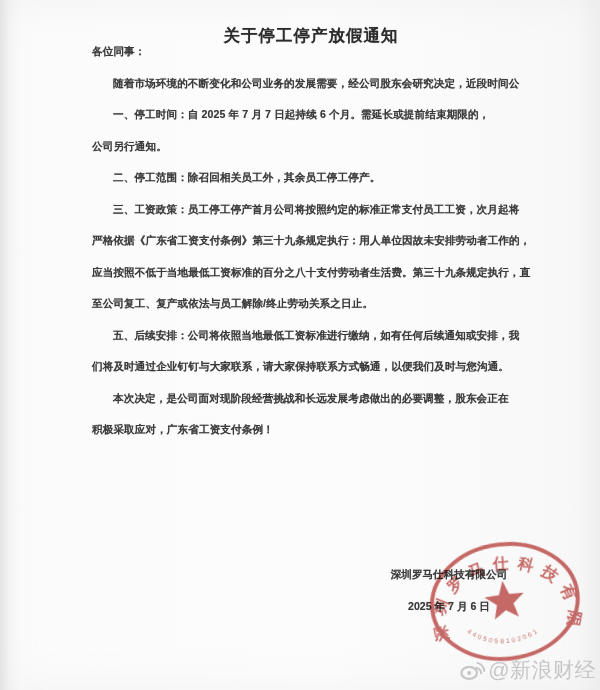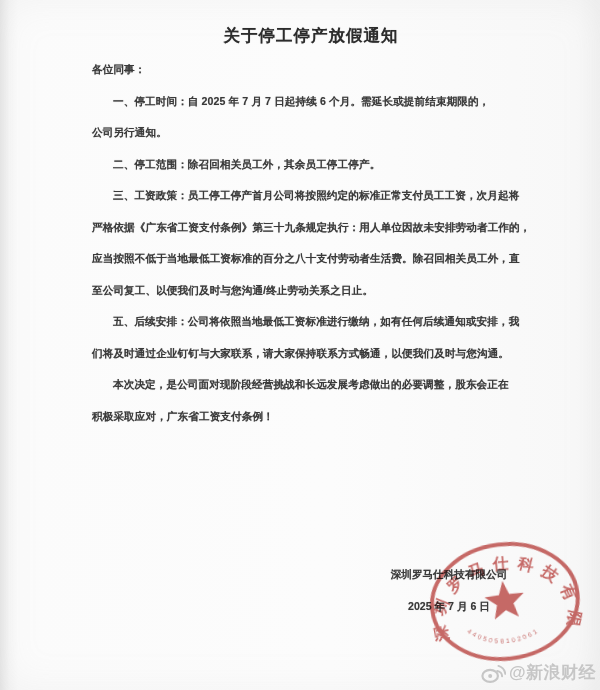--- a/index.html
+++ b/index.html
@@ -22,7 +22,7 @@
     text-shadow: 0 0 0.7px rgba(50,50,50,0.55);
   }
   .body-text {
-    position: absolute; left: 92px; top: 54px; width: 430px;
+    position: absolute; left: 92px; top: 36px; width: 430px;
     font-size: 10.6px; line-height: 31.5px; font-weight: 600;
     color: #3a3a3a; letter-spacing: 0.1px;
     text-shadow: 0 0 0.7px rgba(60,60,60,0.5);

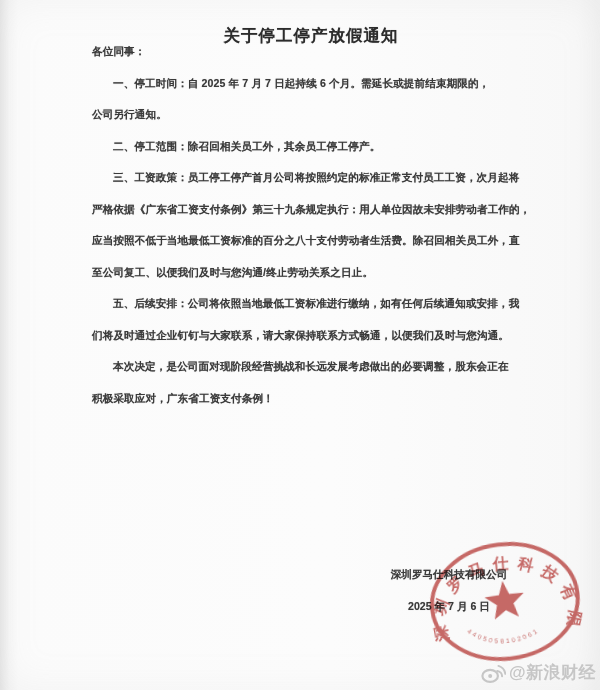--- a/index.html
+++ b/index.html
@@ -64,6 +64,7 @@
 
   <div class="body-text">
       <div class="line">各位同事：</div>
+      <div class="line indent">随着市场环境的不断变化和公司业务的发展需要，经公司股东会研究决定，近段时间公</div>
       <div class="line indent">一、停工时间：自 2025 年 7 月 7 日起持续 6 个月。需延长或提前结束期限的，</div>
       <div class="line">公司另行通知。</div>
       <div class="line indent">二、停工范围：除召回相关员工外，其余员工停工停产。</div>

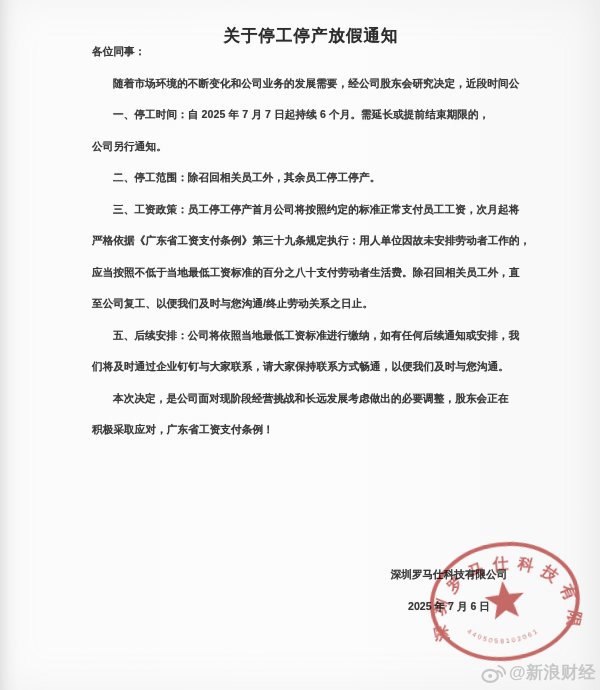--- a/index.html
+++ b/index.html
@@ -70,7 +70,7 @@
       <div class="line indent">二、停工范围：除召回相关员工外，其余员工停工停产。</div>
       <div class="line indent">三、工资政策：员工停工停产首月公司将按照约定的标准正常支付员工工资，次月起将</div>
       <div class="line">严格依据《广东省工资支付条例》第三十九条规定执行：用人单位因故未安排劳动者工作的，</div>
-      <div class="line">应当按照不低于当地最低工资标准的百分之八十支付劳动者生活费。除召回相关员工外，直</div>
+      <div class="line">应当按照不低于当地最低工资标准的百分之八十支付劳动者生活费。第三十九条规定执行，直</div>
       <div class="line">至公司复工、以便我们及时与您沟通/终止劳动关系之日止。</div>
       <div class="line indent">五、后续安排：公司将依照当地最低工资标准进行缴纳，如有任何后续通知或安排，我</div>
       <div class="line">们将及时通过企业钉钉与大家联系，请大家保持联系方式畅通，以便我们及时与您沟通。</div>

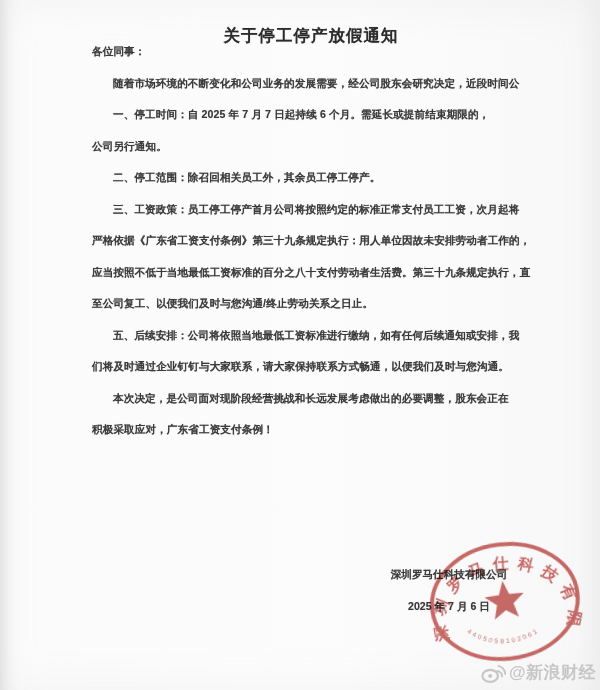--- a/index.html
+++ b/index.html
@@ -71,7 +71,7 @@
       <div class="line indent">三、工资政策：员工停工停产首月公司将按照约定的标准正常支付员工工资，次月起将</div>
       <div class="line">严格依据《广东省工资支付条例》第三十九条规定执行：用人单位因故未安排劳动者工作的，</div>
       <div class="line">应当按照不低于当地最低工资标准的百分之八十支付劳动者生活费。第三十九条规定执行，直</div>
-      <div class="line">至公司复工、以便我们及时与您沟通/终止劳动关系之日止。</div>
+      <div class="line">至公司复工、复产或依法与员工解除/终止劳动关系之日止。</div>
       <div class="line indent">五、后续安排：公司将依照当地最低工资标准进行缴纳，如有任何后续通知或安排，我</div>
       <div class="line">们将及时通过企业钉钉与大家联系，请大家保持联系方式畅通，以便我们及时与您沟通。</div>
       <div class="line indent">本次决定，是公司面对现阶段经营挑战和长远发展考虑做出的必要调整，股东会正在</div>

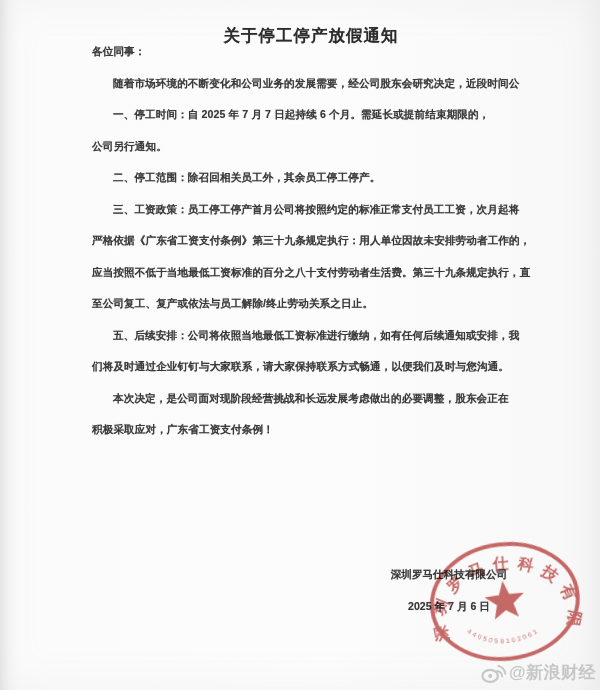--- a/index.html
+++ b/index.html
@@ -49,7 +49,7 @@
   .watermark {
     position: absolute; right: 4px; bottom: 6px;
     display: flex; align-items: center; gap: 3px;
-    color: #c6c6c6; font-size: 17px; font-weight: 700;
+    color: #c6c6c6; font-size: 21px; font-weight: 400;
     letter-spacing: 0.5px;
     filter: blur(0.3px);
   }

